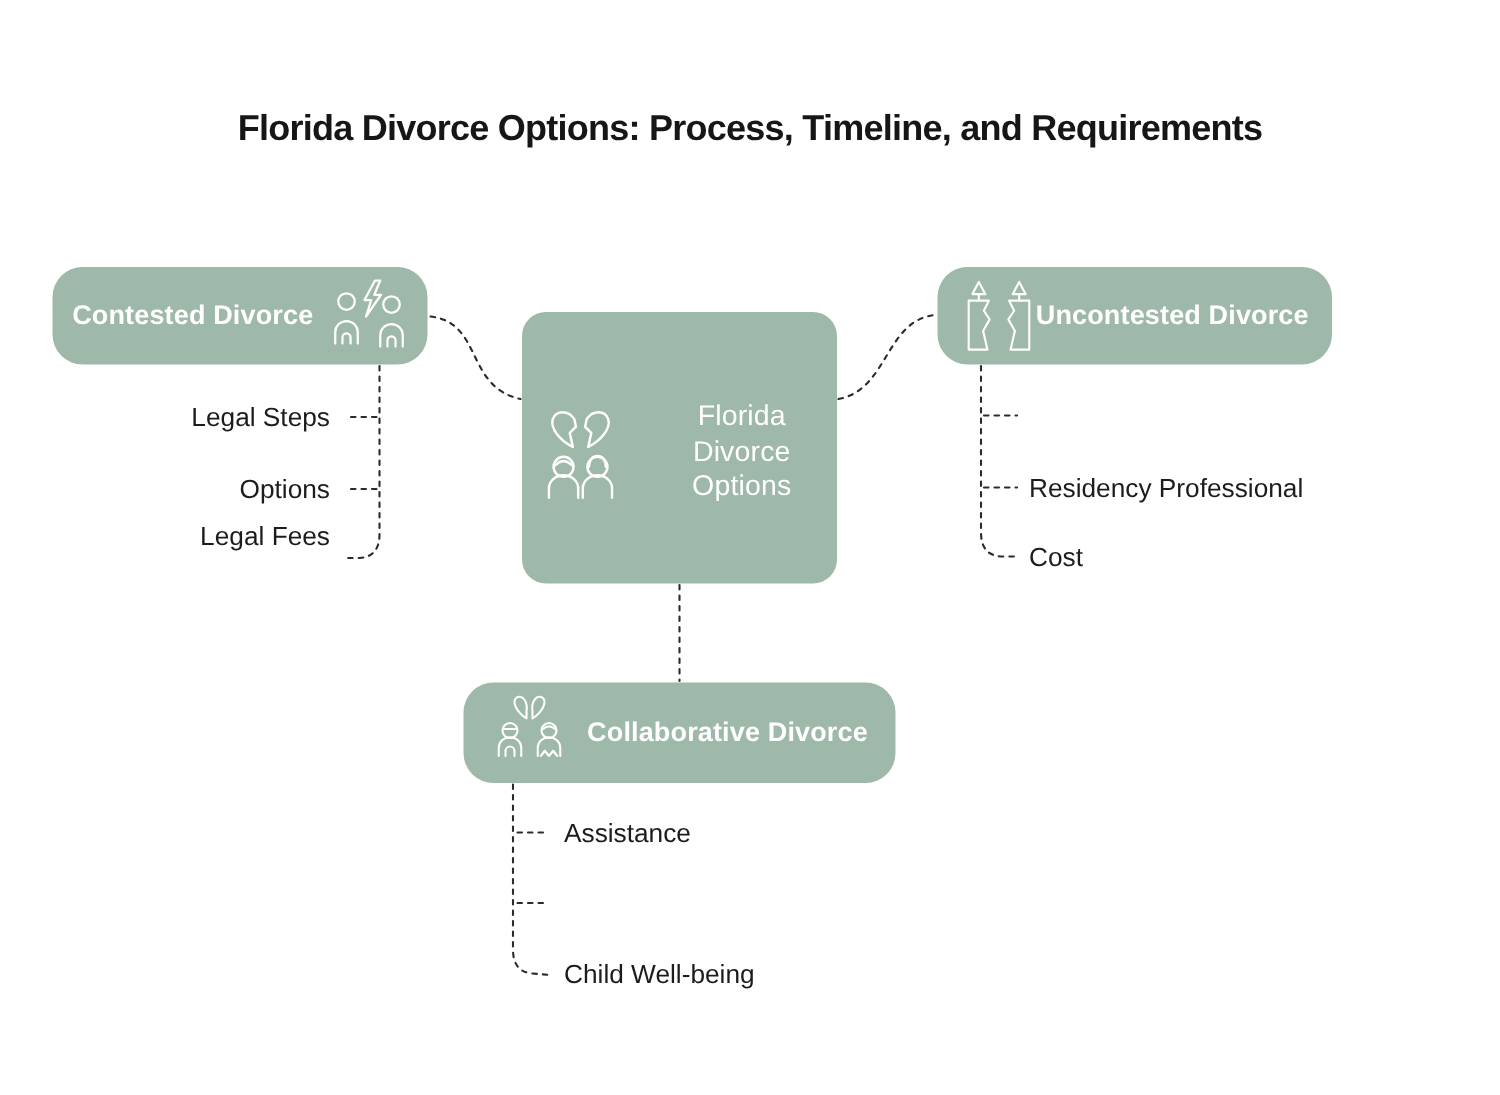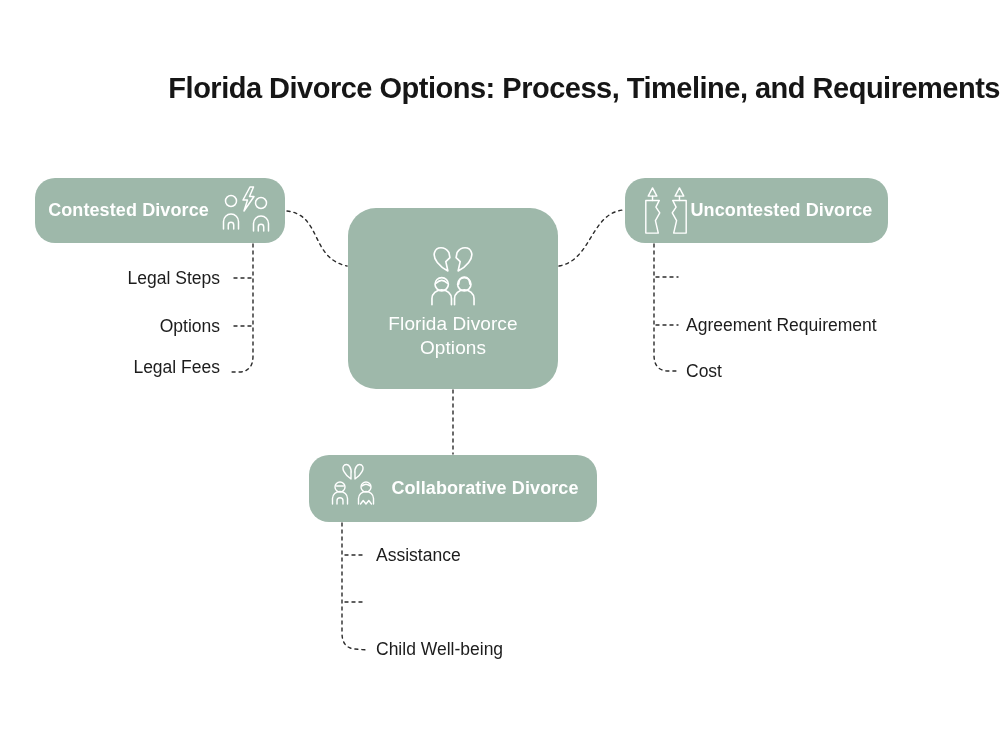--- a/index.html
+++ b/index.html
@@ -21,8 +21,8 @@
   }
   .title{
     position:absolute;top:72px;left:0;width:100%;
-    text-align:right;
-    font-size:29px;font-weight:700;letter-spacing:-0.5px;
+    text-align:center;
+    font-size:24px;font-weight:700;letter-spacing:-0.5px;
     color:var(--title-text);
   }
   .connector-svg{position:absolute;left:0;top:0;width:1000px;height:730px;}

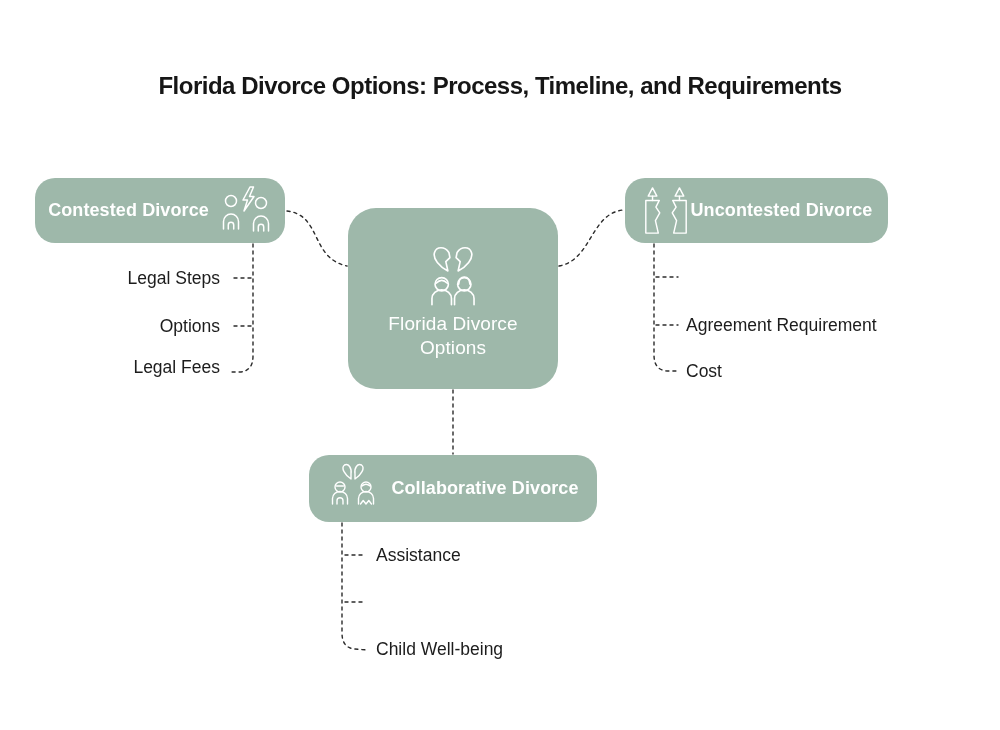--- a/index.html
+++ b/index.html
@@ -46,8 +46,8 @@
   .node-collaborative{left:309px;top:455px;width:288px;height:67px;gap:12px;}
   .node-center{
     left:348px;top:208px;width:210px;height:181px;
-    border-radius:28px;
-    flex-direction:column;gap:5px;padding-top:6px;
+    border-radius:16px;
+    flex-direction:row;gap:5px;padding-top:6px;
   }
   .node-center .label{
     font-size:19px;font-weight:500;text-align:center;line-height:1.25;

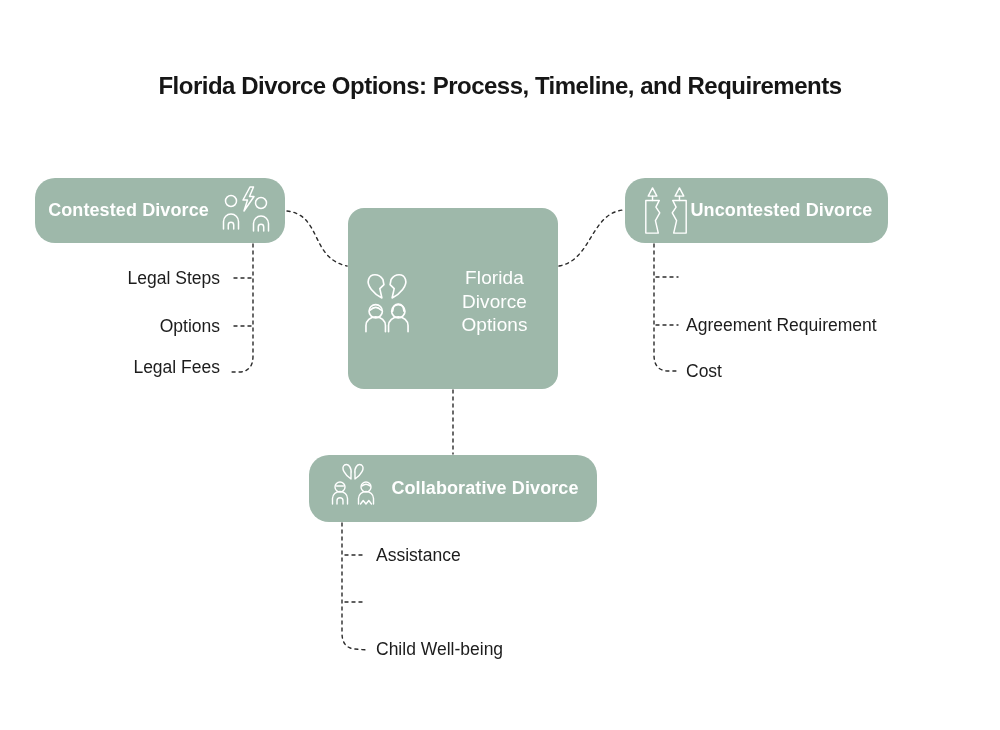--- a/index.html
+++ b/index.html
@@ -147,7 +147,7 @@
   <div class="branch-item item-left" style="top:315px">Options</div>
   <div class="branch-item item-left" style="top:356px">Legal Fees</div>
 
-  <div class="branch-item item-right" style="top:314px">Agreement Requirement</div>
+  <div class="branch-item item-right" style="top:314px">Residency Professional</div>
   <div class="branch-item item-right" style="top:360px">Cost</div>
 
   <div class="branch-item item-bottom" style="top:544px">Assistance</div>

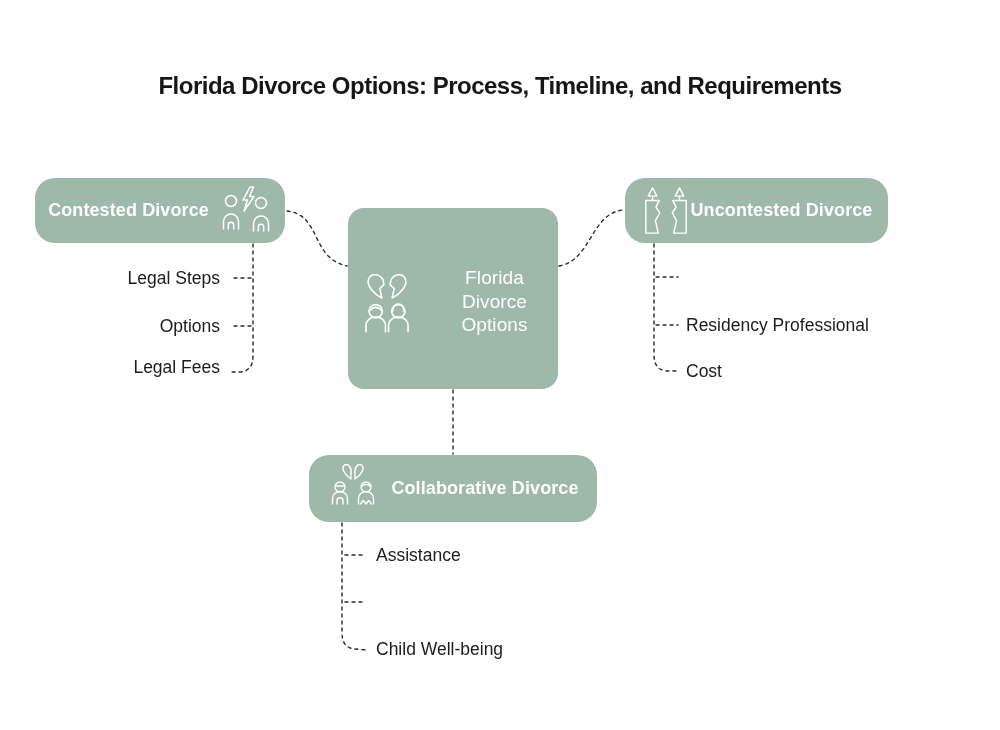--- a/index.html
+++ b/index.html
@@ -145,7 +145,7 @@
 
   <div class="branch-item item-left" style="top:267px">Legal Steps</div>
   <div class="branch-item item-left" style="top:315px">Options</div>
-  <div class="branch-item item-left" style="top:356px">Legal Fees</div>
+  <div class="branch-item item-left" style="top:346px">Legal Fees</div>
 
   <div class="branch-item item-right" style="top:314px">Residency Professional</div>
   <div class="branch-item item-right" style="top:360px">Cost</div>

